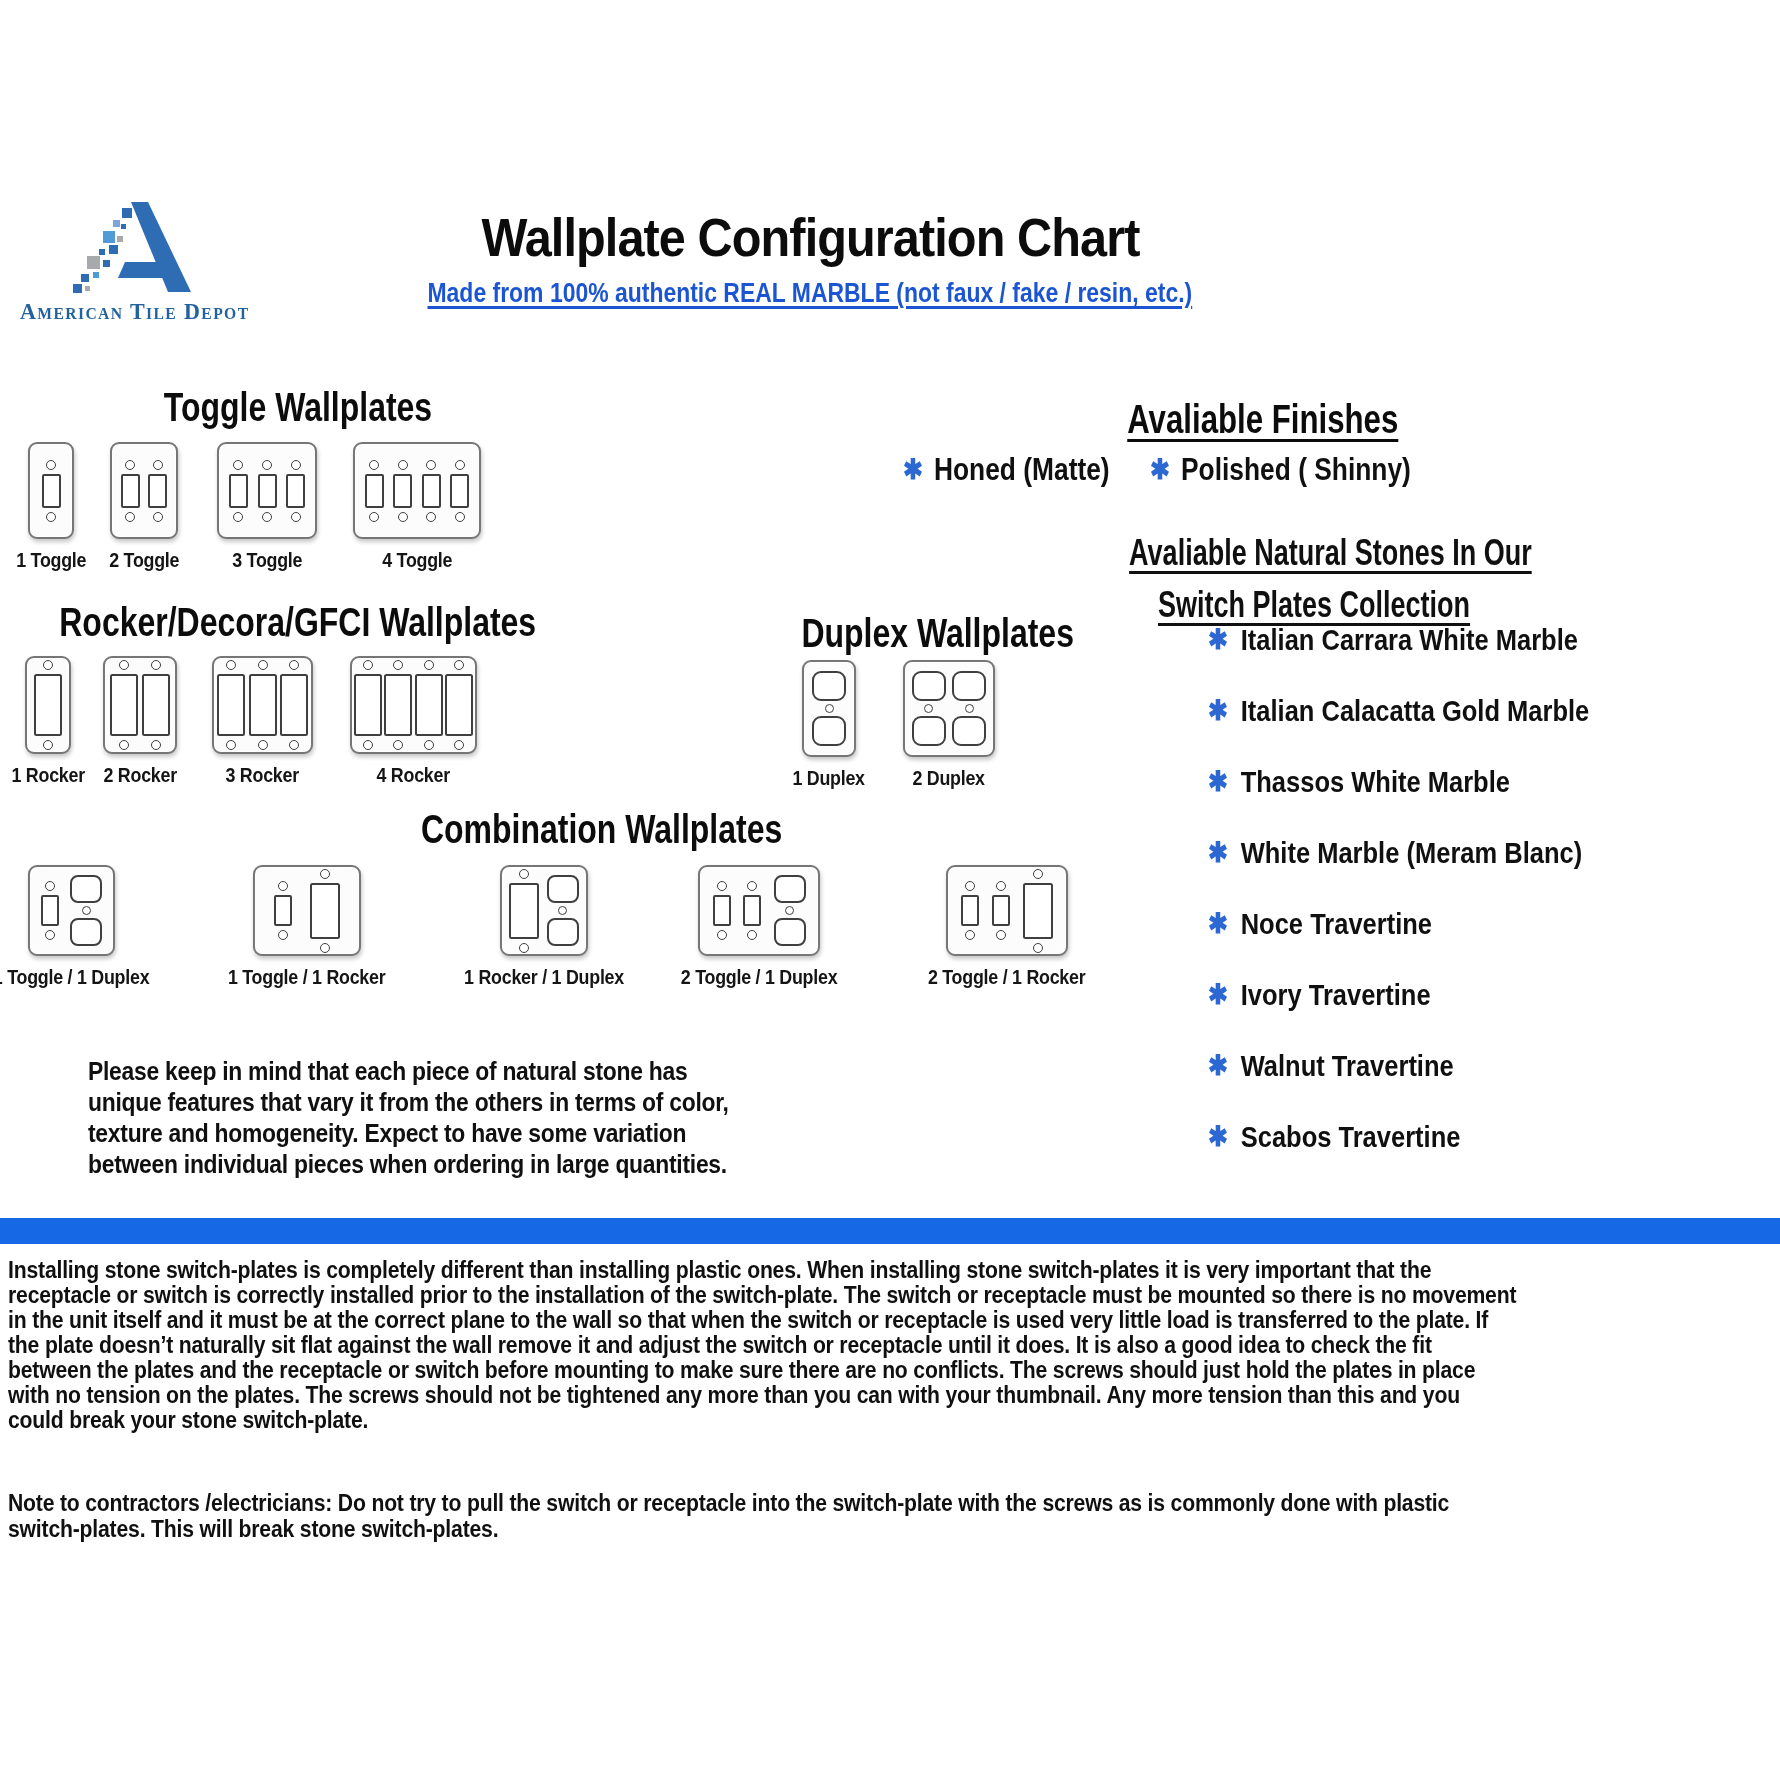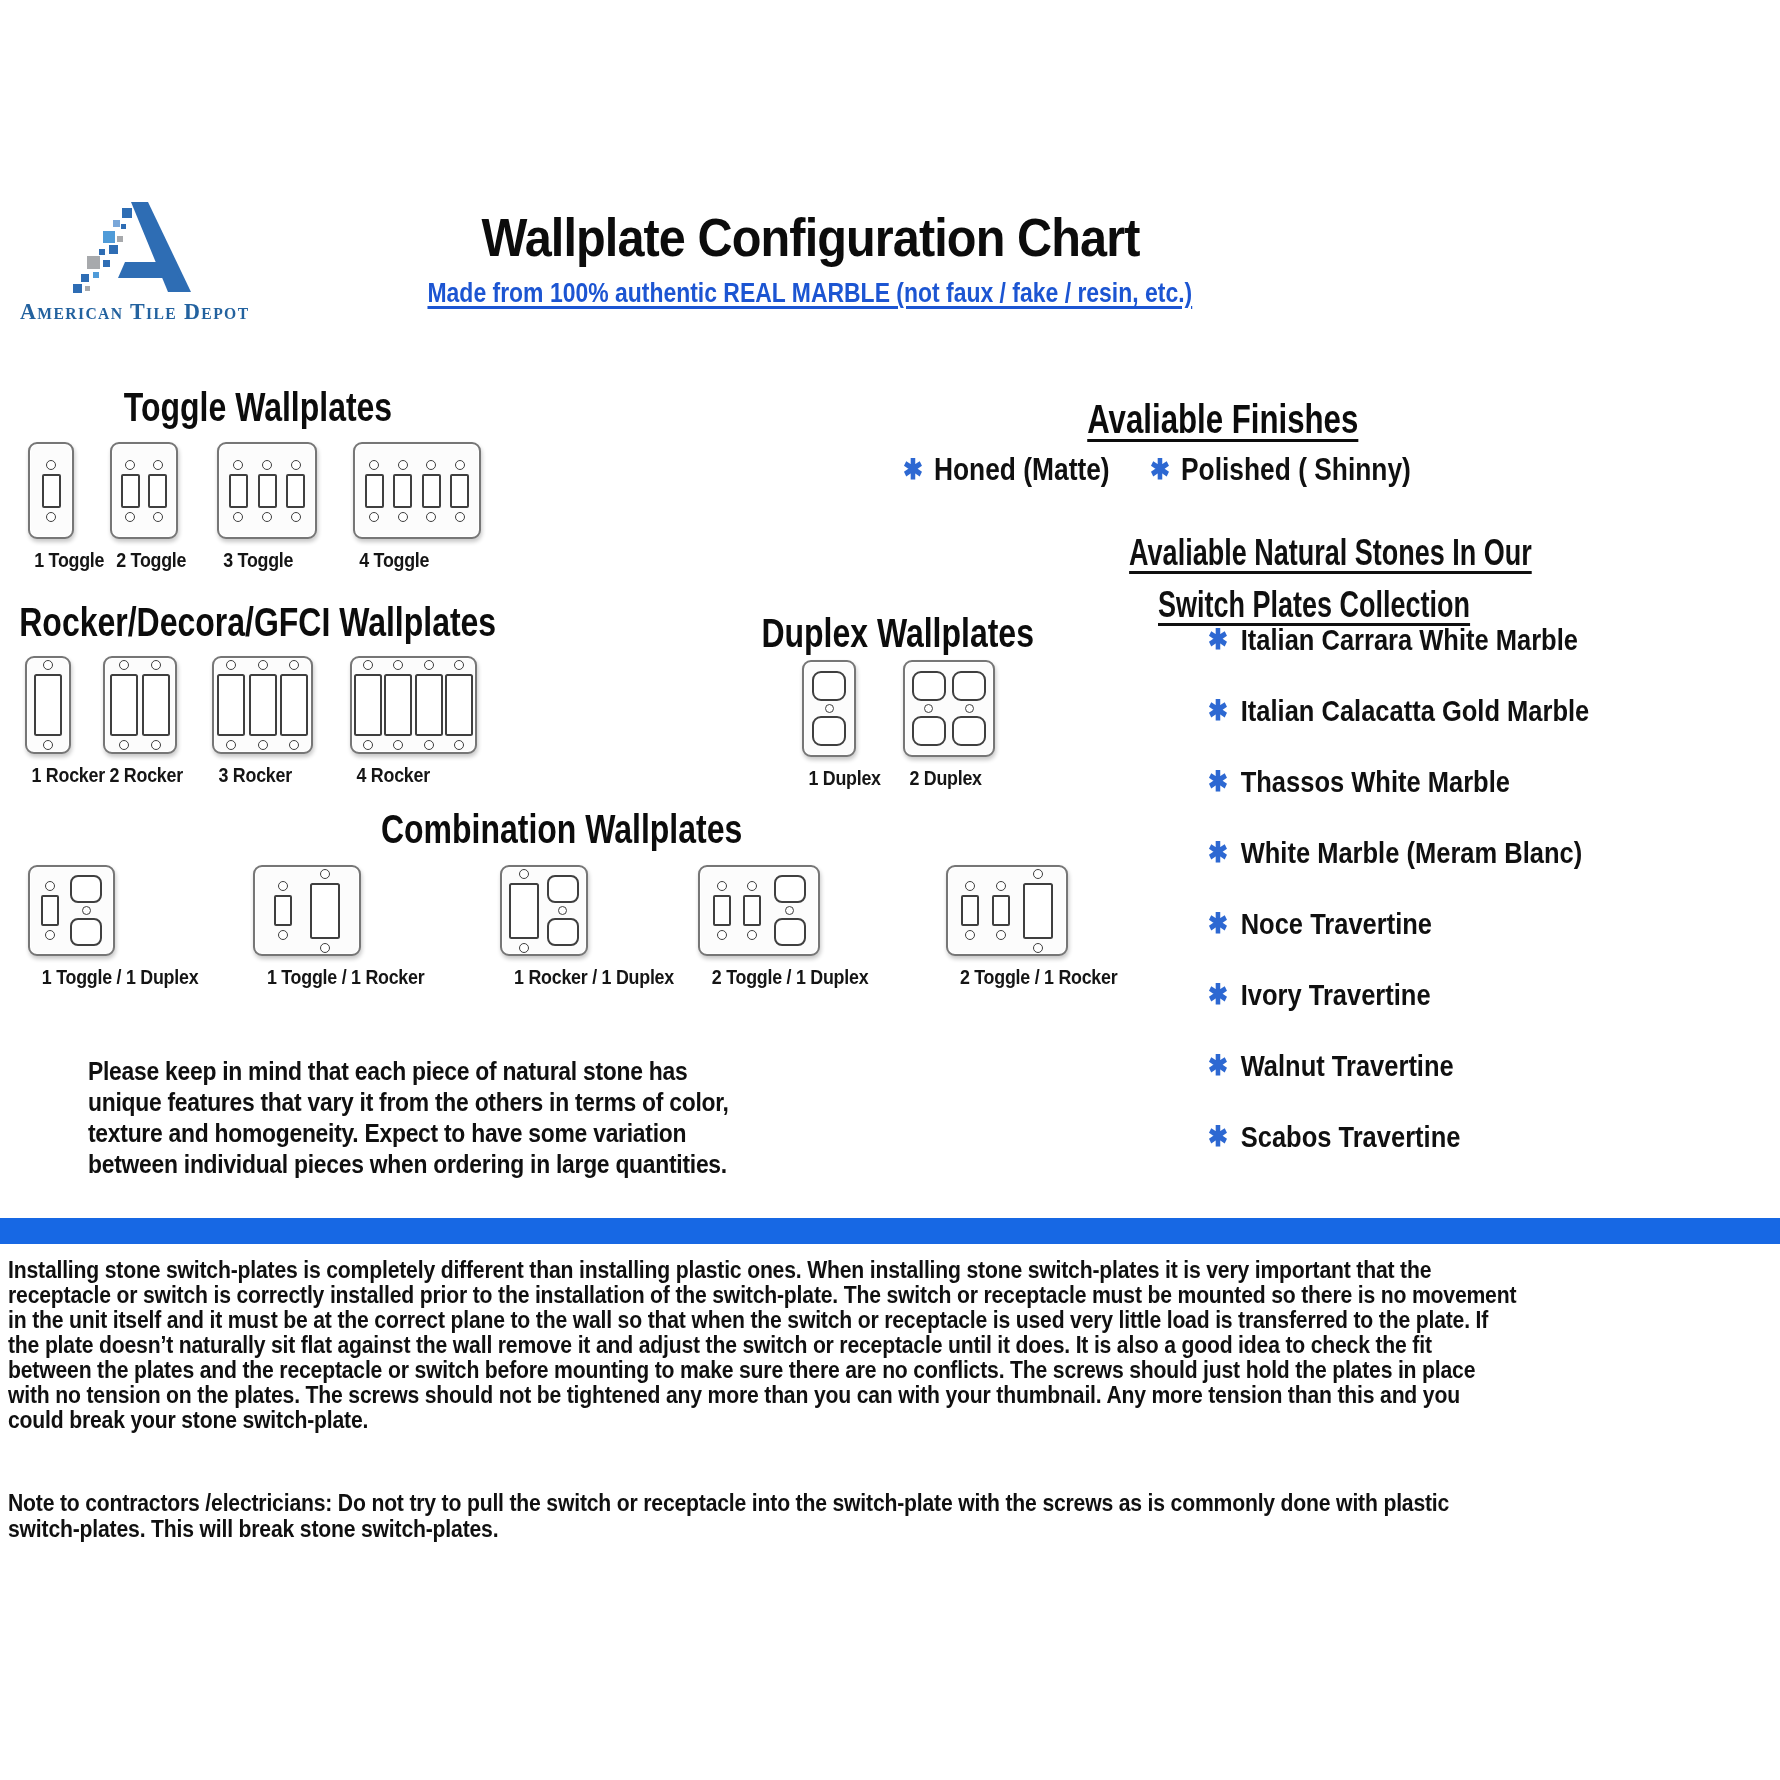--- a/index.html
+++ b/index.html
@@ -18,7 +18,7 @@
             text-decoration:underline;text-decoration-thickness:3px;text-underline-offset:4px;}
 
   
-  .sec-head{display:flex;justify-content:center;}
+  .sec-head{display:flex;justify-content:center;padding-left:40px;}
   .sec-head span{font-size:41px;font-weight:bold;white-space:nowrap;display:inline-block;color:#0c0c0c;}
 
   

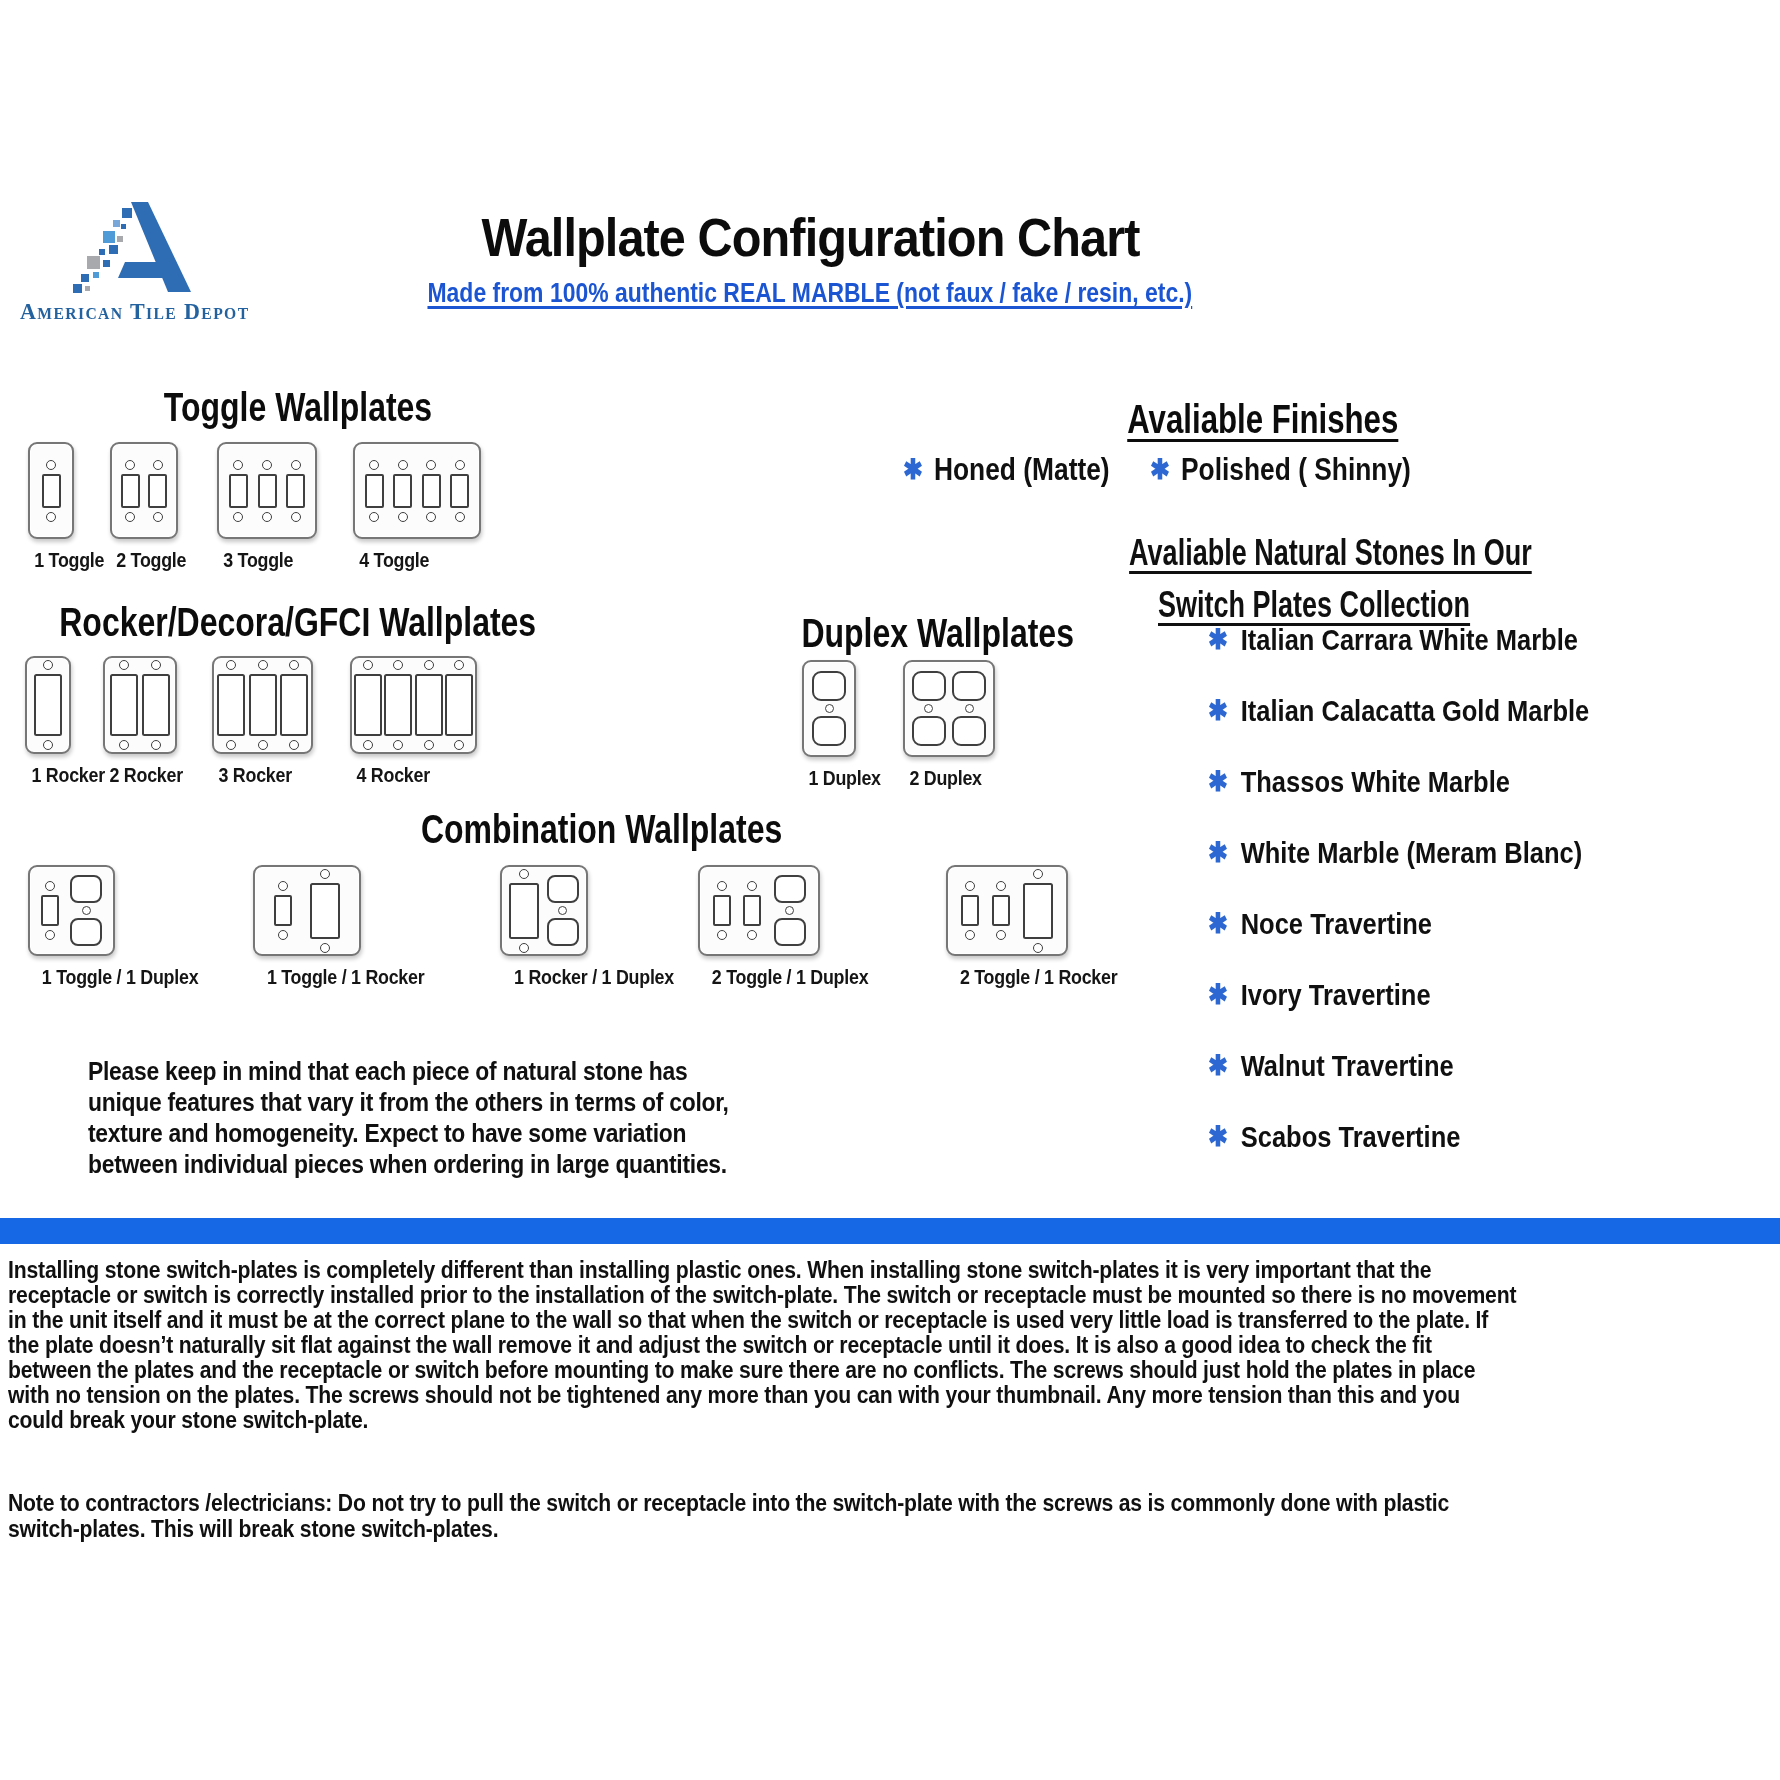--- a/index.html
+++ b/index.html
@@ -22,7 +22,7 @@
   .sec-head span{font-size:41px;font-weight:bold;white-space:nowrap;display:inline-block;color:#0c0c0c;}
 
   
-  .plate-block{position:absolute;display:flex;flex-direction:column;align-items:flex-start;}
+  .plate-block{position:absolute;display:flex;flex-direction:column;align-items:center;}
   .plate{width:100%;box-sizing:border-box;background:#fcfcfc;border:2px solid #767676;border-radius:9px;
          box-shadow:1px 3px 4px rgba(0,0,0,.22), inset 0 0 0 1px #fff;
          display:flex;justify-content:space-evenly;align-items:center;}

